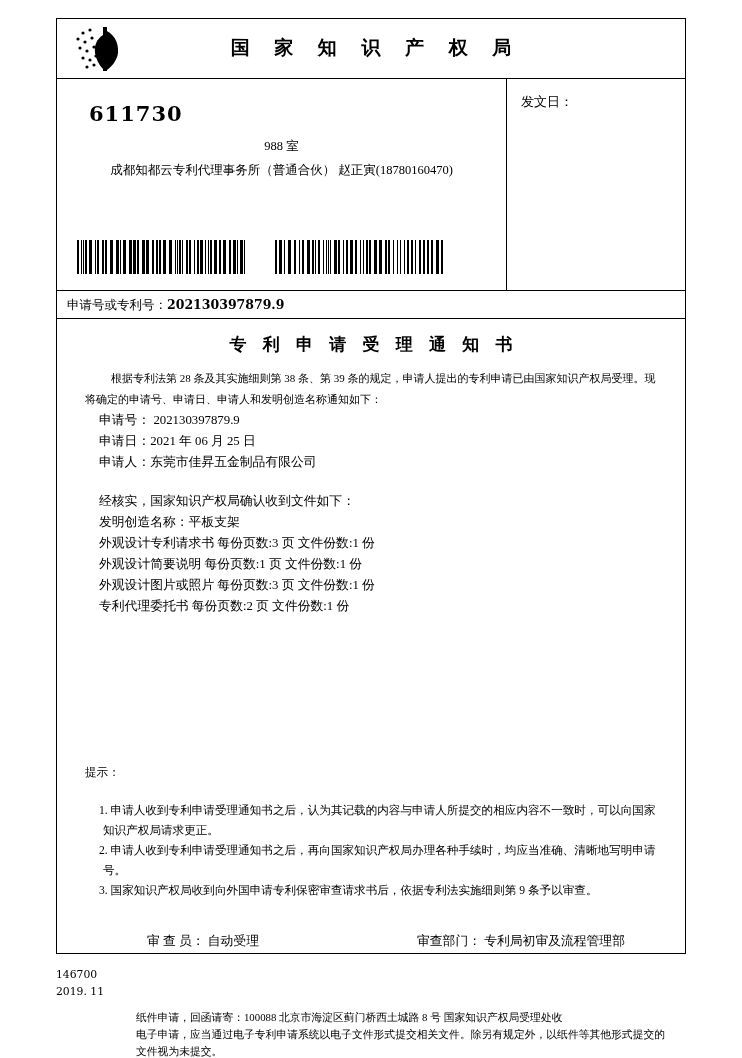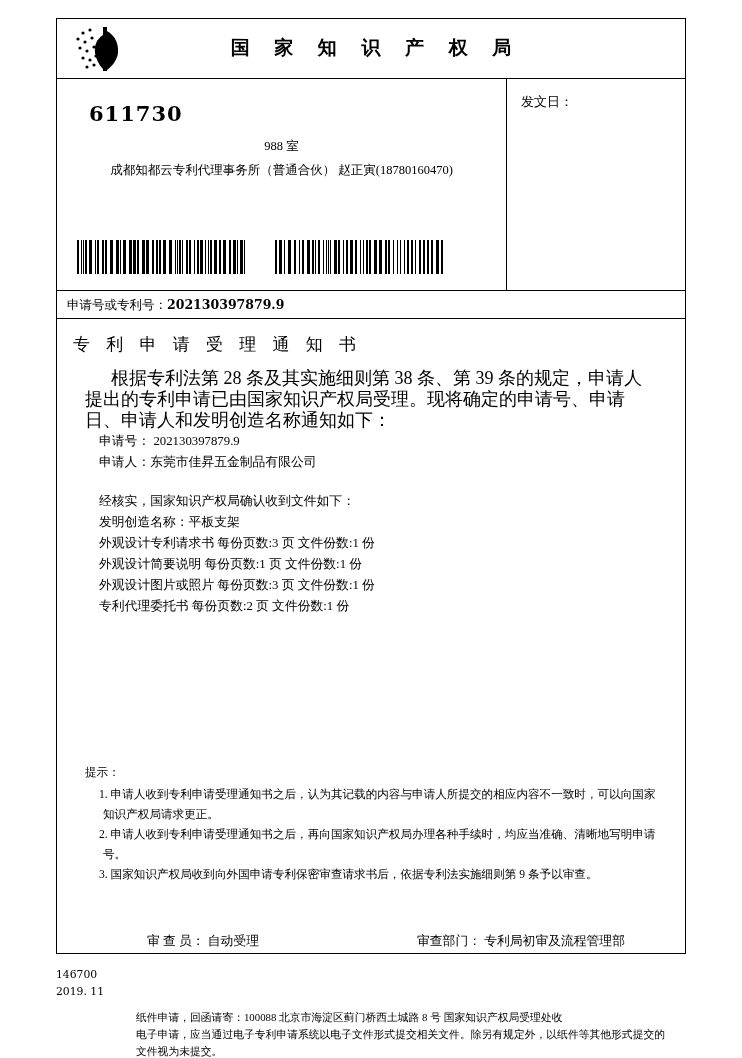--- a/index.html
+++ b/index.html
@@ -157,9 +157,9 @@
     padding: 0 10px;
   }
   .doc-title {
-    text-align: left;
+    text-align: center;
     font-size: 17px;
-    font-weight: normal;
+    font-weight: bold;
     letter-spacing: 6px;
     text-indent: 6px;
     margin: 14px 0 12px 0;

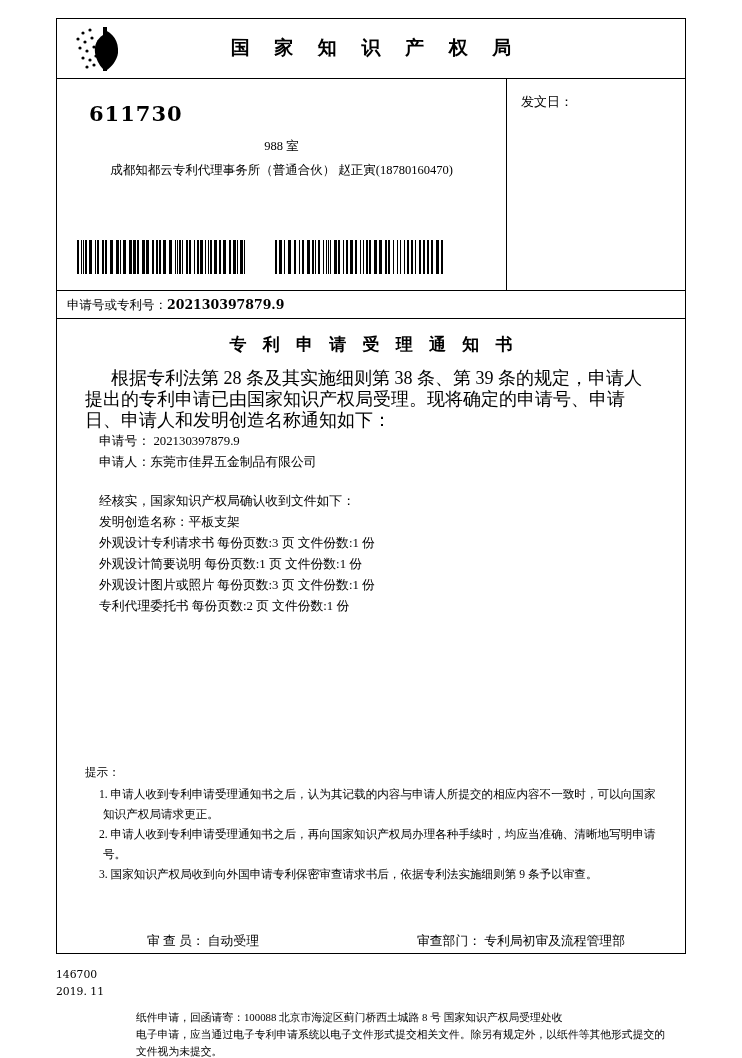--- a/index.html
+++ b/index.html
@@ -165,7 +165,7 @@
     margin: 14px 0 12px 0;
   }
   .para {
-    font-size: 18px;
+    font-size: 11px;
     line-height: 21px;
     text-indent: 26px;
     margin: 0 18px 0 18px;

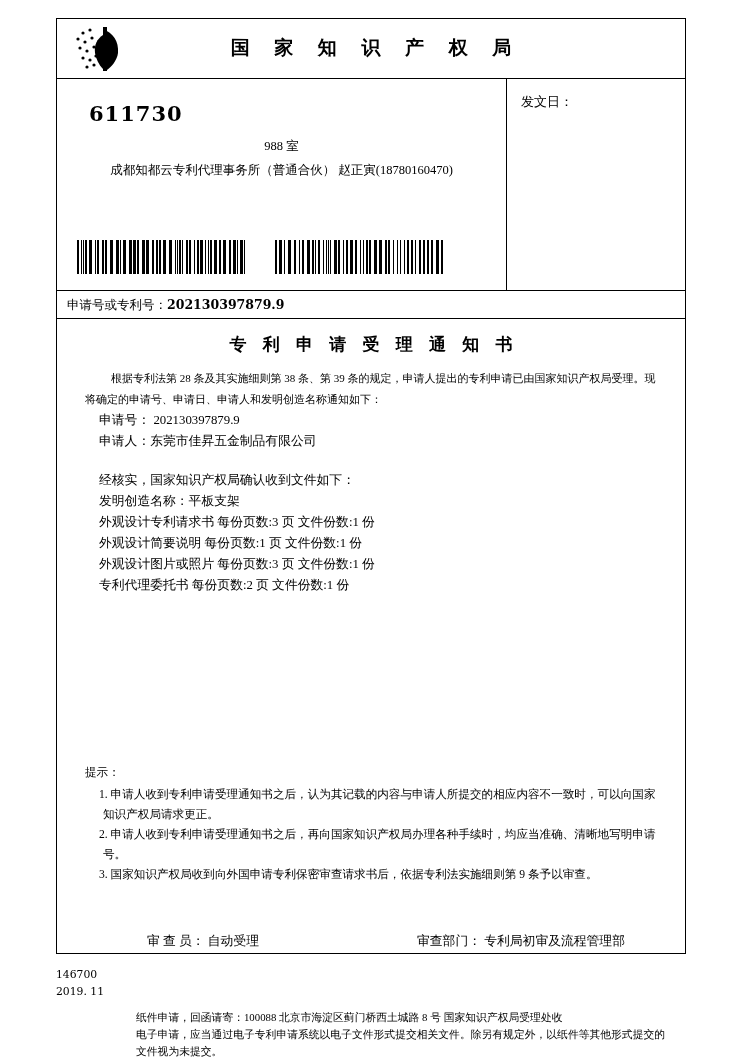--- a/index.html
+++ b/index.html
@@ -287,6 +287,7 @@
       <div class="para">根据专利法第 28 条及其实施细则第 38 条、第 39 条的规定，申请人提出的专利申请已由国家知识产权局受理。现将确定的申请号、申请日、申请人和发明创造名称通知如下：</div>
 
       <div class="kv">申请号： 202130397879.9</div>
+      <div class="kv">申请日：2021 年 06 月 25 日</div>
       <div class="kv">申请人：东莞市佳昇五金制品有限公司</div>
       <div class="kv gap-block">经核实，国家知识产权局确认收到文件如下：</div>
 

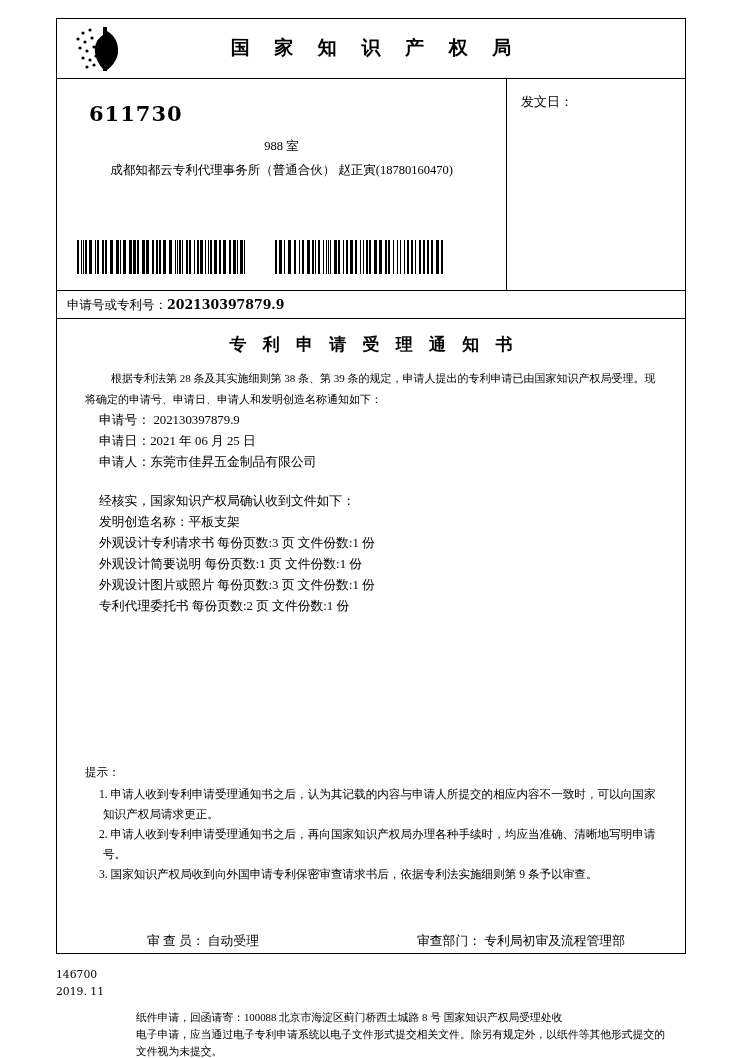--- a/index.html
+++ b/index.html
@@ -190,7 +190,7 @@
     font-size: 11.6px;
     line-height: 20px;
   }
-  .tips .t-head { margin-bottom: 2px; }
+  .tips .t-head { margin-bottom: 18px; }
   .tips .t-item {
     padding-left: 18px;
     text-indent: -4px;

